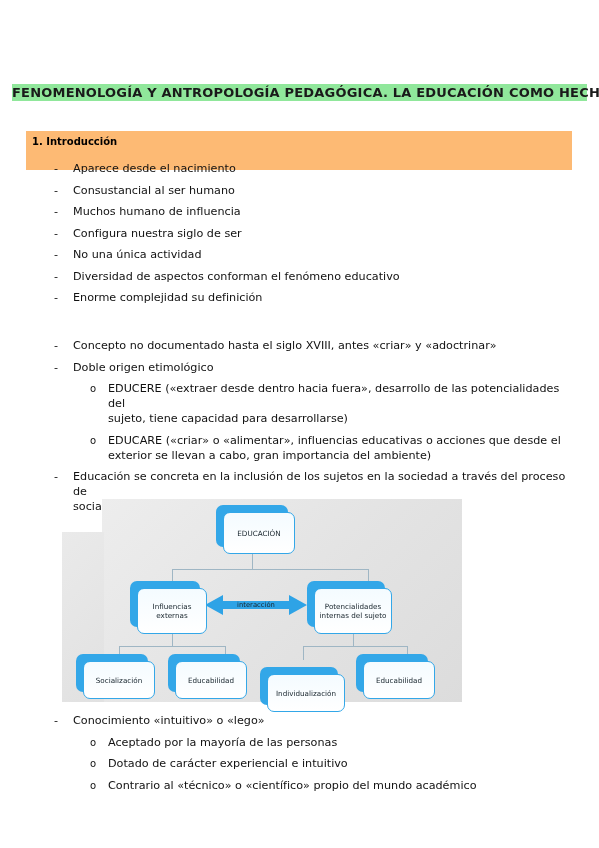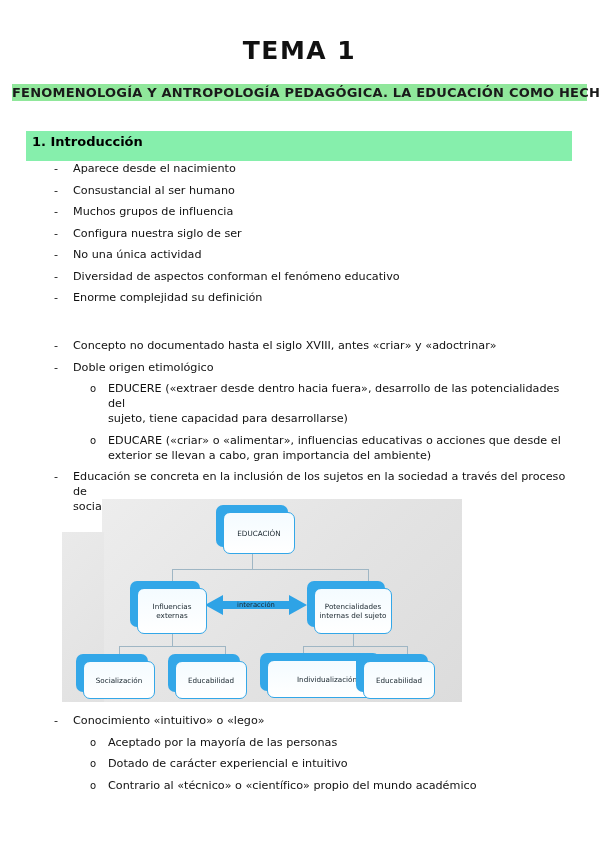--- a/index.html
+++ b/index.html
@@ -237,7 +237,6 @@
 
 <div class="page">
 
-  <div class="doc-title">TEMA 1</div>
 
   <div class="subtitle-wrap">
     <div class="subtitle-bar"></div>

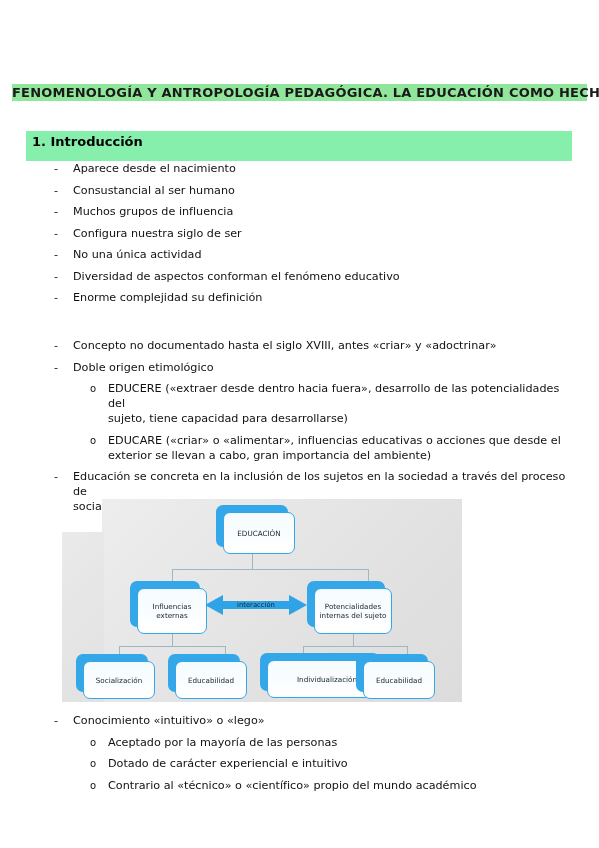--- a/index.html
+++ b/index.html
@@ -74,13 +74,13 @@
     position: absolute;
     left: 26px;
     width: 546px;
-    height: 30px;
-    background: #86efac;
+    height: 39px;
+    background: #fdba74;
     box-sizing: border-box;
     padding-left: 6px;
     line-height: 22px;
     font-family: "DejaVu Sans", sans-serif;
-    font-size: 13px;
+    font-size: 10px;
     font-weight: bold;
     color: #000000;
   }

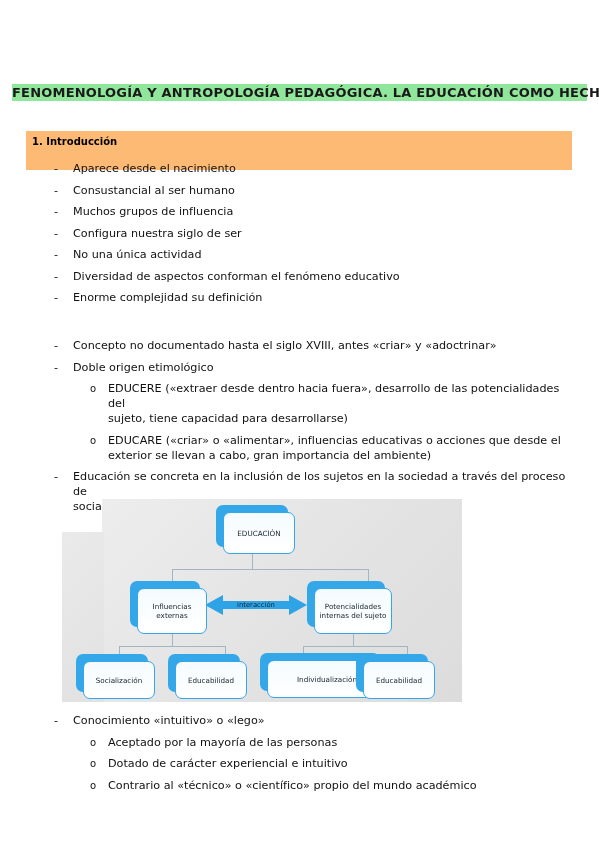--- a/index.html
+++ b/index.html
@@ -258,7 +258,7 @@
     </div>
     <div class="li li-dash">
       <span class="marker">-</span>
-      <span class="li-text">Muchos grupos de influencia</span>
+      <span class="li-text">Muchos humano de influencia</span>
     </div>
     <div class="li li-dash">
       <span class="marker">-</span>

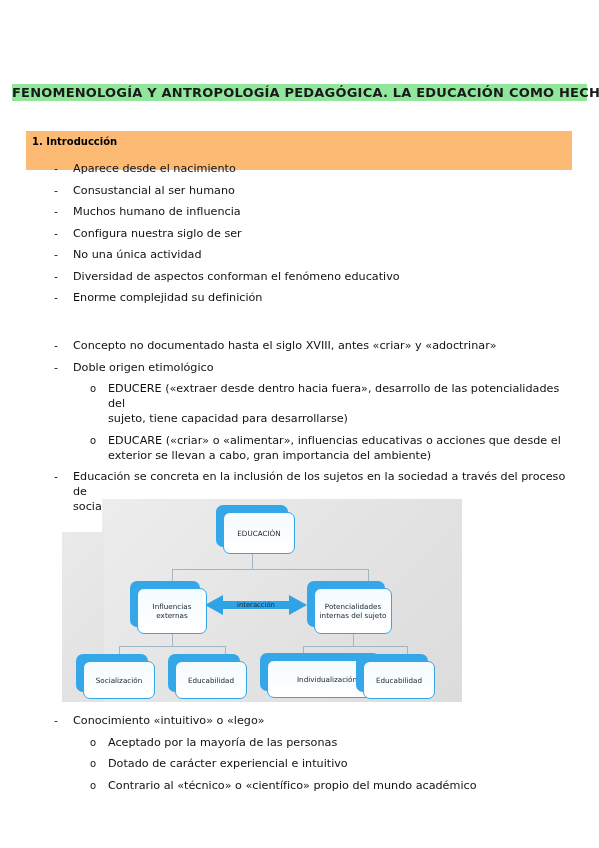--- a/index.html
+++ b/index.html
@@ -209,7 +209,7 @@
   #node-potencialidades { left: 245px; top: 82px; width: 78px; height: 46px; }
   #node-socializacion { left: 14px; top: 155px; width: 72px; height: 38px; }
   #node-educabilidad-1 { left: 106px; top: 155px; width: 72px; height: 38px; }
-  #node-individualizacion { left: 198px; top: 154px; width: 78px; height: 38px; padding-left: 42px; }
+  #node-individualizacion { left: 198px; top: 168px; width: 78px; height: 38px; }
   #node-educabilidad-2 { left: 294px; top: 155px; width: 72px; height: 38px; }
 
   

